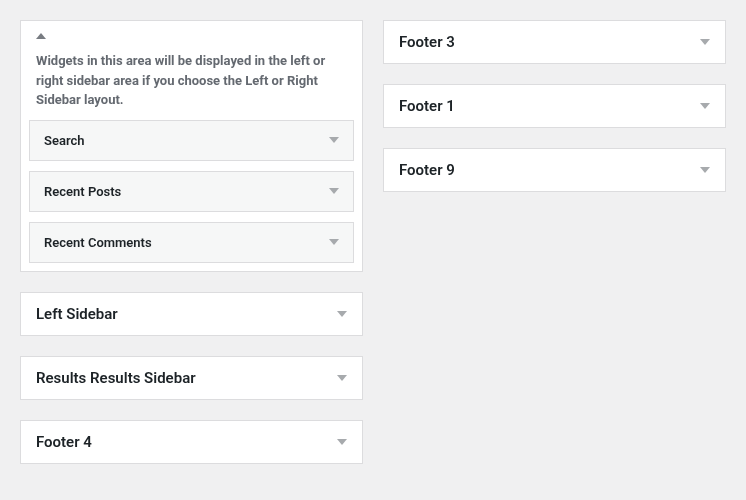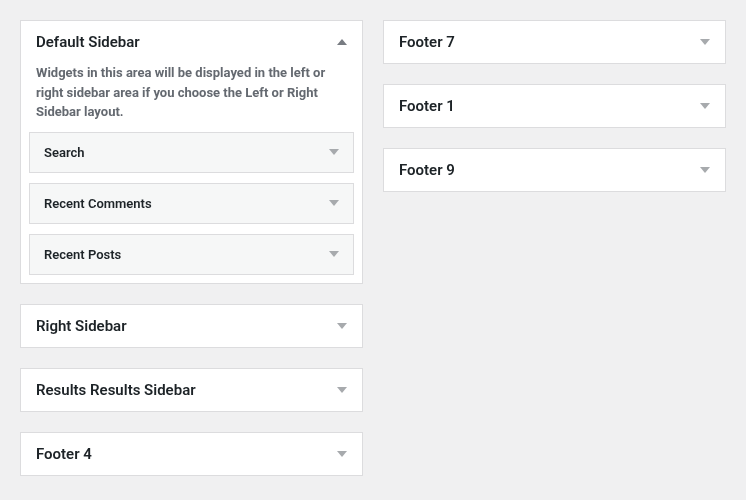--- a/index.html
+++ b/index.html
@@ -94,7 +94,6 @@
 
     <div class="sidebar-panel">
       <div class="panel-header">
-        <span class="panel-title">Default Sidebar</span>
         <span class="triangle-up"></span>
       </div>
       <div class="panel-description">Widgets in this area will be displayed in the left or right sidebar area if you choose the Left or Right Sidebar layout.</div>

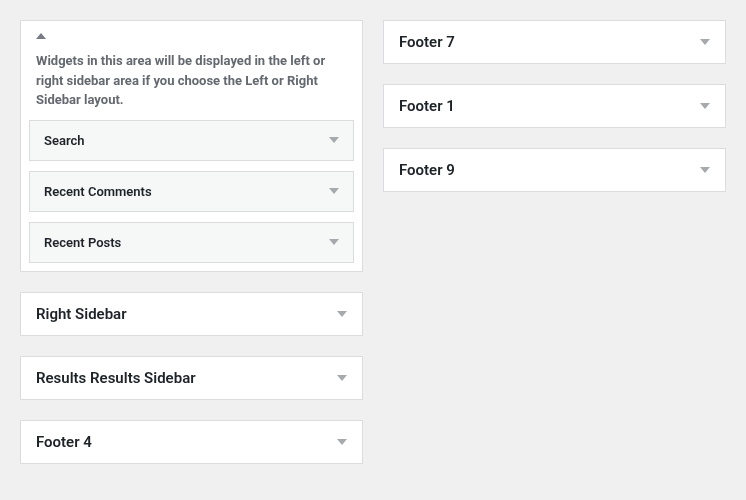--- a/index.html
+++ b/index.html
@@ -140,7 +140,7 @@
 
     <div class="sidebar-panel collapsed">
       <div class="panel-header">
-        <span class="panel-title">Footer 7</span>
+        <span class="panel-title">Footer 3</span>
         <span class="triangle-down"></span>
       </div>
     </div>

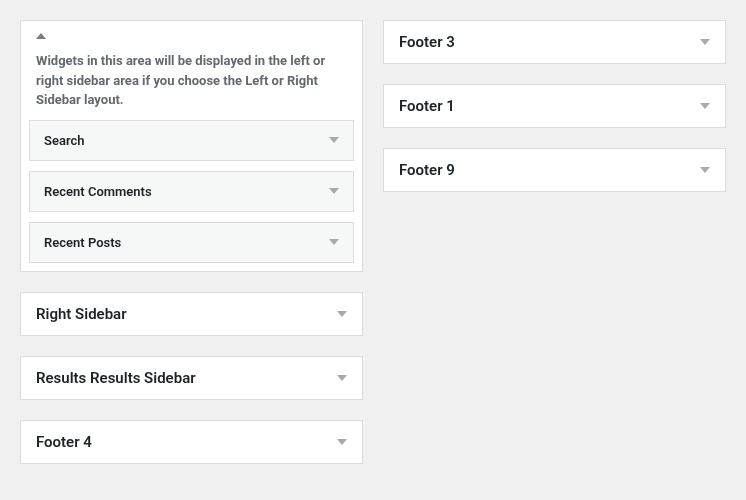--- a/index.html
+++ b/index.html
@@ -103,11 +103,11 @@
           <span class="triangle-down"></span>
         </div>
         <div class="widget-item">
-          <span class="widget-title">Recent Comments</span>
+          <span class="widget-title">Recent Posts</span>
           <span class="triangle-down"></span>
         </div>
         <div class="widget-item">
-          <span class="widget-title">Recent Posts</span>
+          <span class="widget-title">Recent Comments</span>
           <span class="triangle-down"></span>
         </div>
       </div>

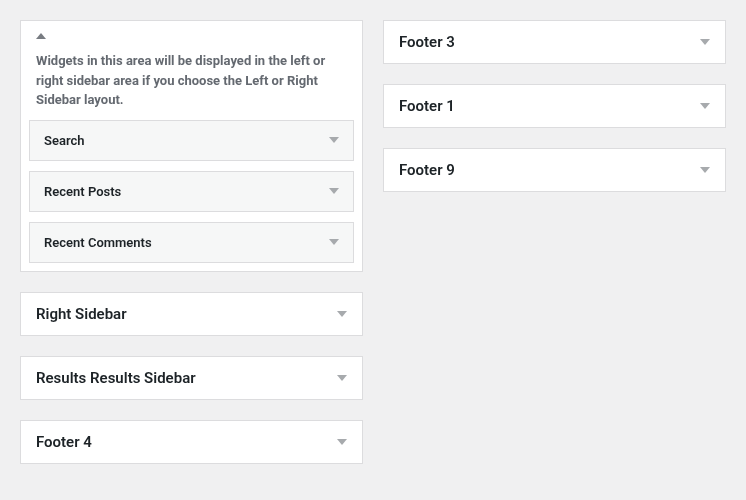--- a/index.html
+++ b/index.html
@@ -115,7 +115,7 @@
 
     <div class="sidebar-panel collapsed">
       <div class="panel-header">
-        <span class="panel-title">Right Sidebar</span>
+        <span class="panel-title">Left Sidebar</span>
         <span class="triangle-down"></span>
       </div>
     </div>

